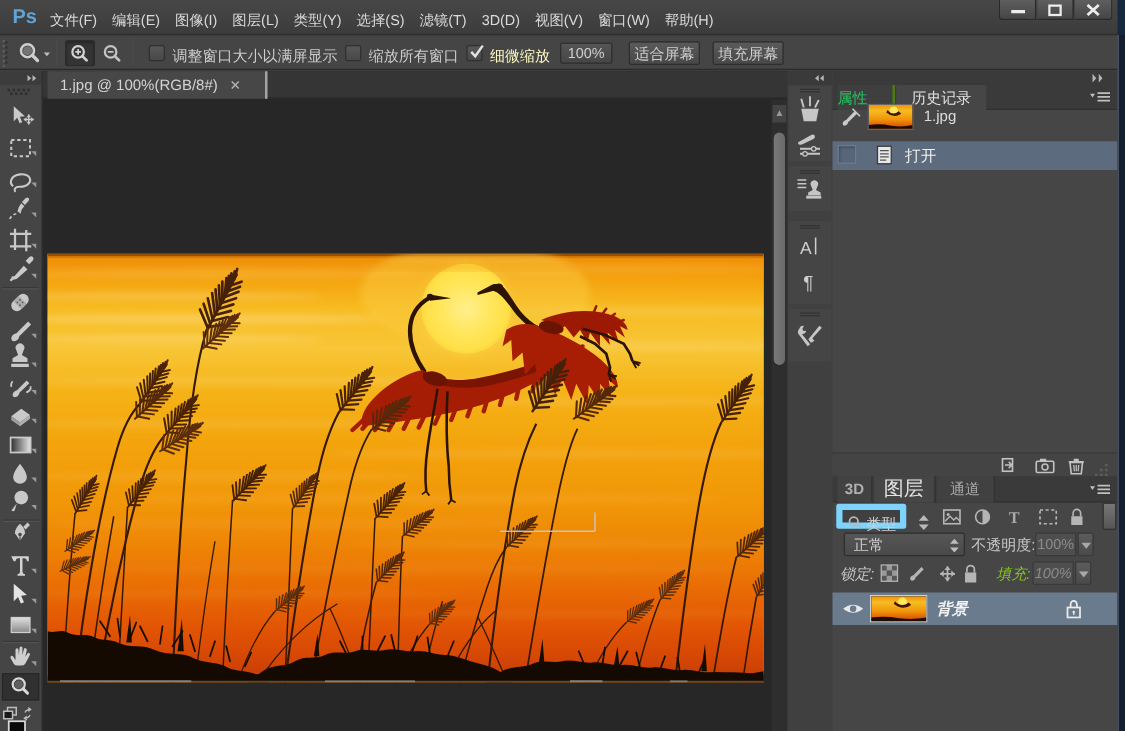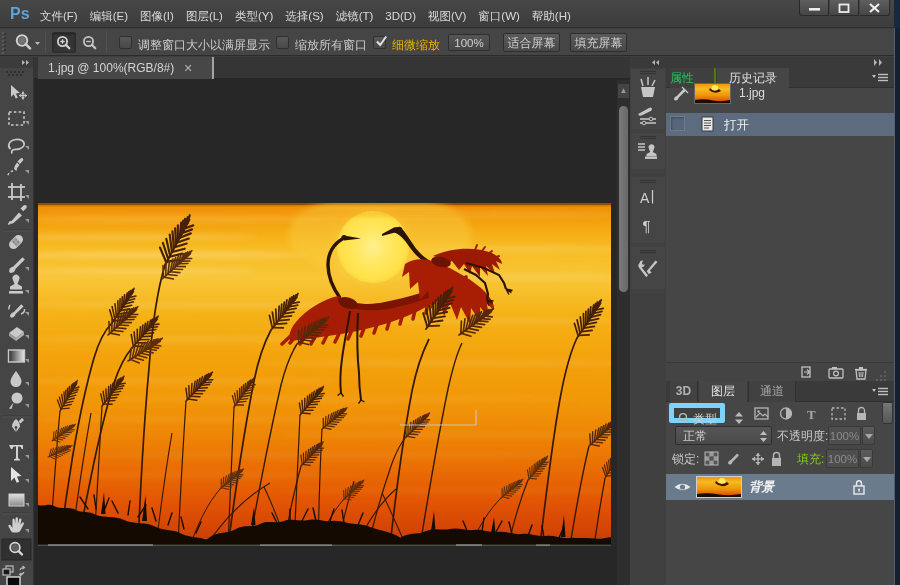--- a/index.html
+++ b/index.html
@@ -86,7 +86,7 @@
     <svg class="abs" style="left:374px;top:5px;" width="15" height="15" viewBox="0 0 15 15">
       <path d="M3 7.5 l3.2 3.5 6-8.5" fill="none" stroke="#e2e2e2" stroke-width="2"></path>
     </svg>
-    <div class="abs txt" style="left:392px;top:8px;color:#eab308;">细微缩放</div>
+    <div class="abs txt" style="left:392px;top:8px;color:#fef9c3;">细微缩放</div>
 
     <div class="abs" style="left:448px;top:5px;width:42px;height:17px;background:linear-gradient(#555,#464646);border:1px solid #2e2e2e;border-radius:2px;color:#cfcfcf;font-size:11.5px;text-align:center;line-height:16px;">100%</div>
 

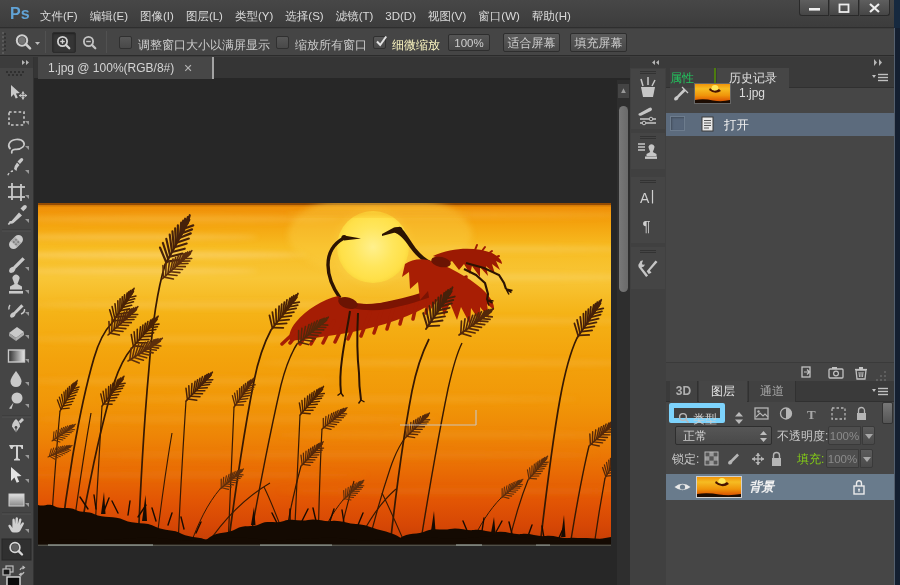--- a/index.html
+++ b/index.html
@@ -573,7 +573,7 @@
 
     <div class="abs" style="left:0;top:324px;width:228px;height:21px;background:#3a3a3a;border-bottom:1px solid #303030;">
       <div class="abs" style="left:4px;top:0;width:28px;height:21px;color:#b0b0b0;font-size:12px;text-align:center;line-height:21px;background:#424242;border-right:1px solid #313131;font-weight:bold;">3D</div>
-      <div class="abs" style="left:33px;top:0;width:48px;height:21px;color:#e4e4e4;font-size:12px;text-align:center;line-height:21px;background:#464646;">图层</div>
+      <div class="abs" style="left:33px;top:0;width:48px;height:21px;color:#e4e4e4;font-size:16px;text-align:center;line-height:21px;background:#464646;">图层</div>
       <div class="abs" style="left:82px;top:0;width:48px;height:21px;color:#a8a8a8;font-size:12px;text-align:center;line-height:21px;background:#414141;border-left:1px solid #313131;border-right:1px solid #313131;">通道</div>
       <svg class="abs" style="left:206px;top:6px;" width="18" height="10">
         <path d="M0 2 l4 0 -2 3 z" fill="#c0c0c0"></path>

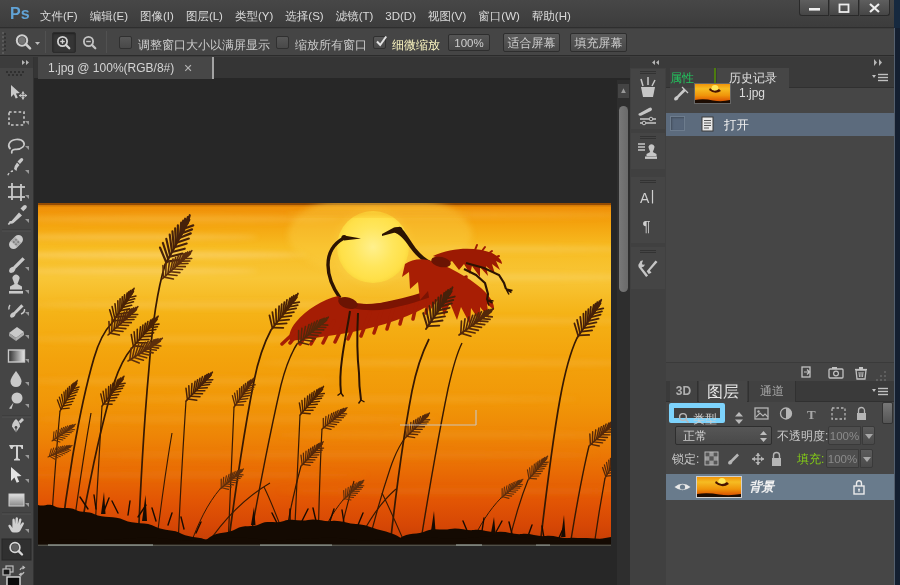--- a/index.html
+++ b/index.html
@@ -632,7 +632,7 @@
       </div>
     </div>
 
-    <div class="abs" style="left:0;top:392px;width:228px;height:21px;">
+    <div class="abs" style="left:0;top:392px;width:228px;height:21px;font-style:italic;">
       <div class="abs" style="left:6px;top:2px;color:#c9c9c9;font-size:12px;">锁定:</div>
       <svg class="abs" style="left:38px;top:2px;" width="78" height="16" viewBox="0 0 78 16">
 

